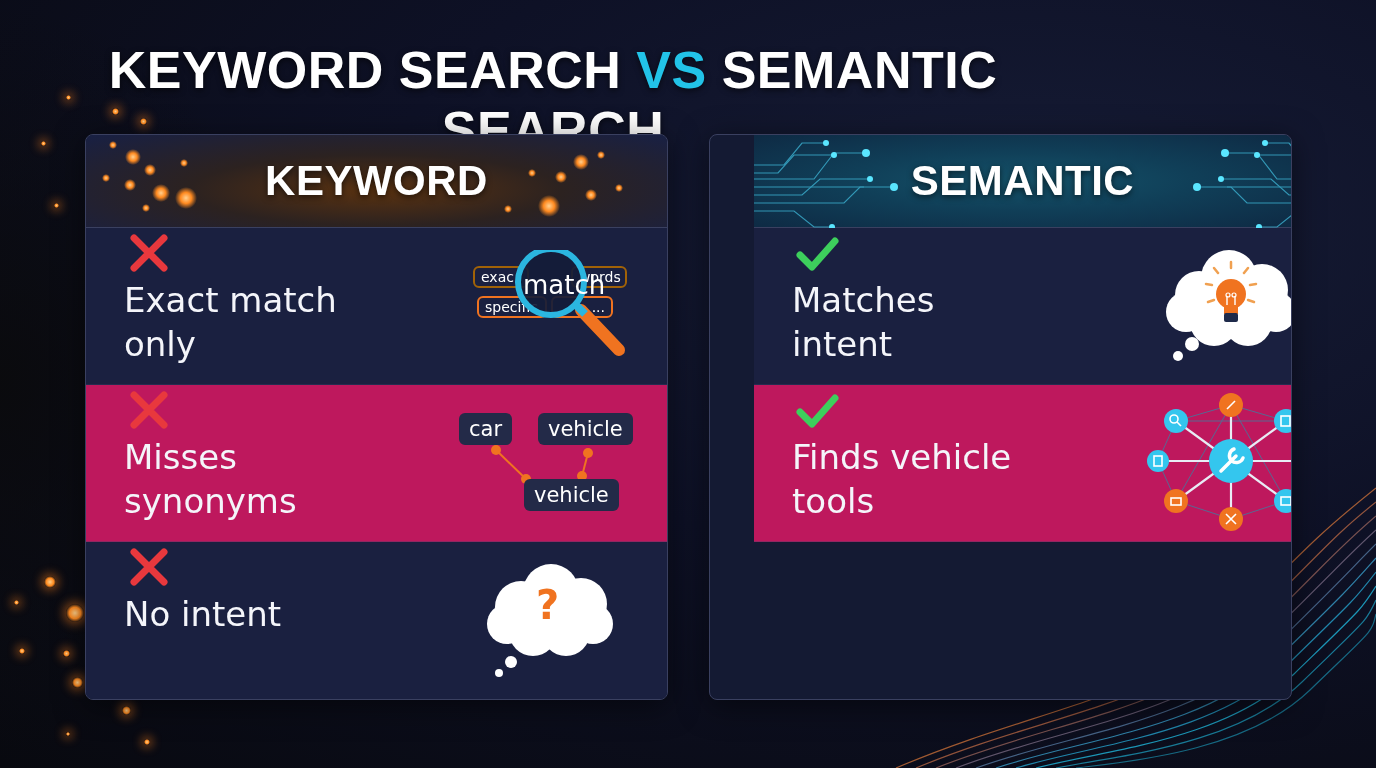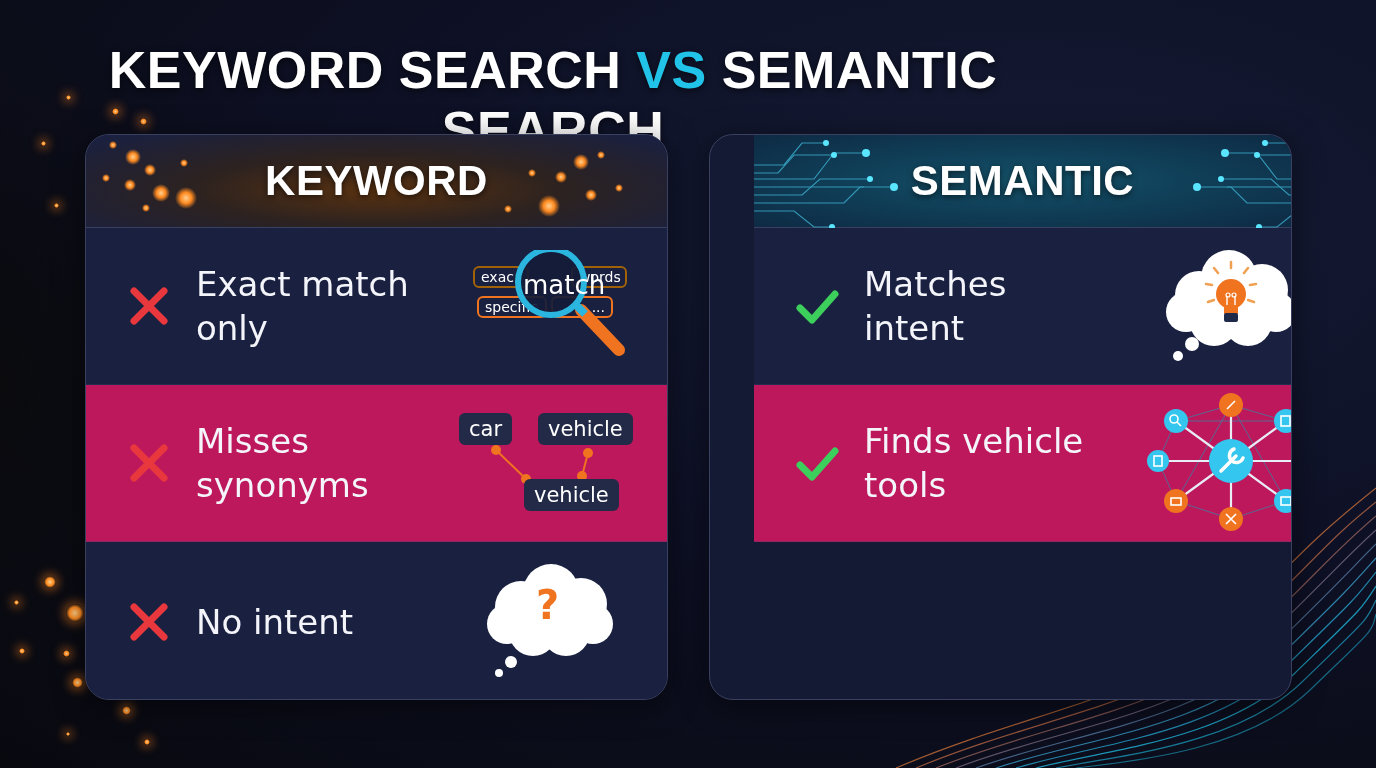--- a/index.html
+++ b/index.html
@@ -30,7 +30,7 @@
 
   .panel {
     position: absolute; top: 134px; width: 583px; height: 566px;
-    border-radius: 24px; border: 1.5px solid #3a4060;
+    border-radius: 8px; border: 1.5px solid #3a4060;
     background: #141a33; overflow: hidden;
     box-shadow: 0 6px 30px rgba(0,0,0,0.5);
   }

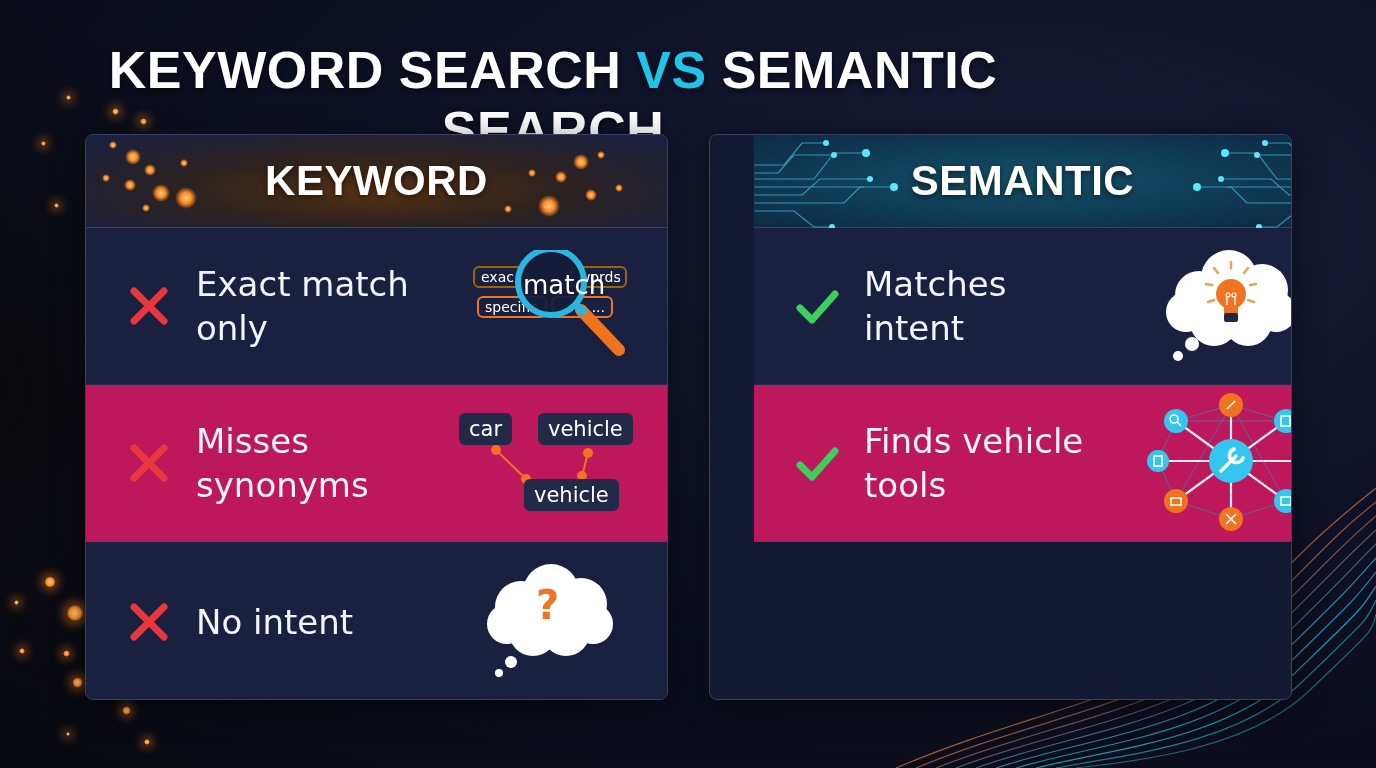--- a/index.html
+++ b/index.html
@@ -54,8 +54,8 @@
   .hdr-deco { position: absolute; top: 0; height: 93px; z-index: 1; }
 
   .row {
-    position: relative; height: 157px; display: flex; align-items: center;
-    padding-left: 38px; border-bottom: 1px solid rgba(60,70,110,0.35);
+    position: relative; height: 157px; display: flex; 
+    padding-left: 38px; border-bottom: 1px solid rgba(60,70,110,0.35); flex-direction: column;
   }
   .row:nth-child(2) { background: #1a2040; }
   .row:nth-child(3) { background: #be185d; }

